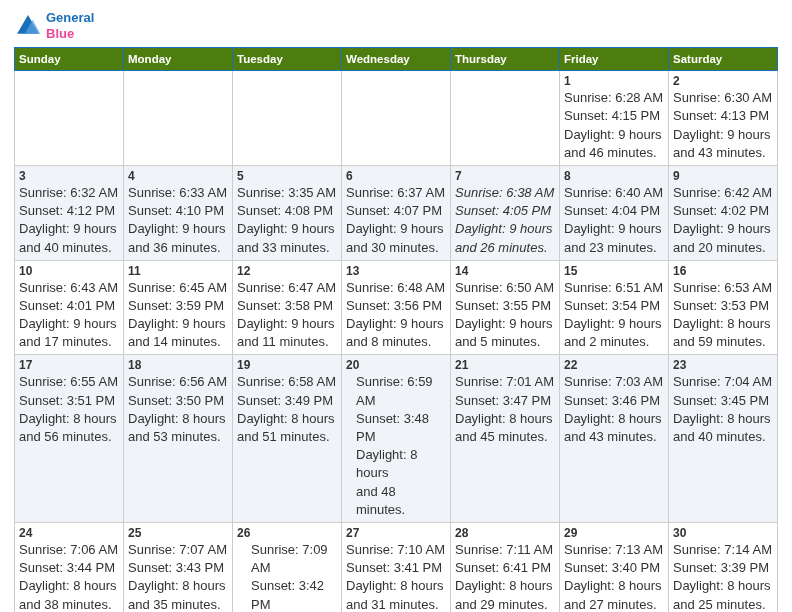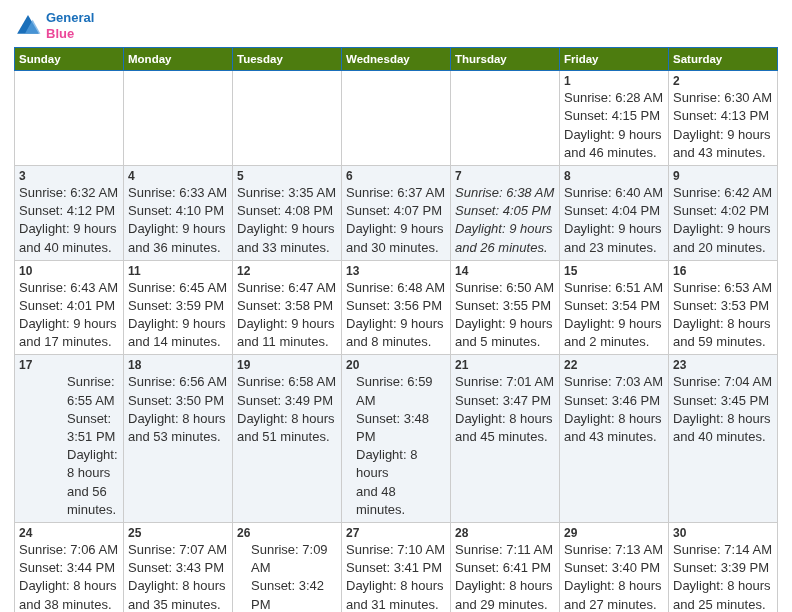--- a/index.html
+++ b/index.html
@@ -254,7 +254,7 @@
         <tr>
           <td>
             <span class="day-num">17</span>
-            <div class="day-detail" style="white-space: pre-line; margin-left: 48px;">Sunrise: 6:55 AM
+            <div class="day-detail" style="white-space: pre-line;">Sunrise: 6:55 AM
 Sunset: 3:51 PM
 Daylight: 8 hours
 and 56 minutes.</div>

